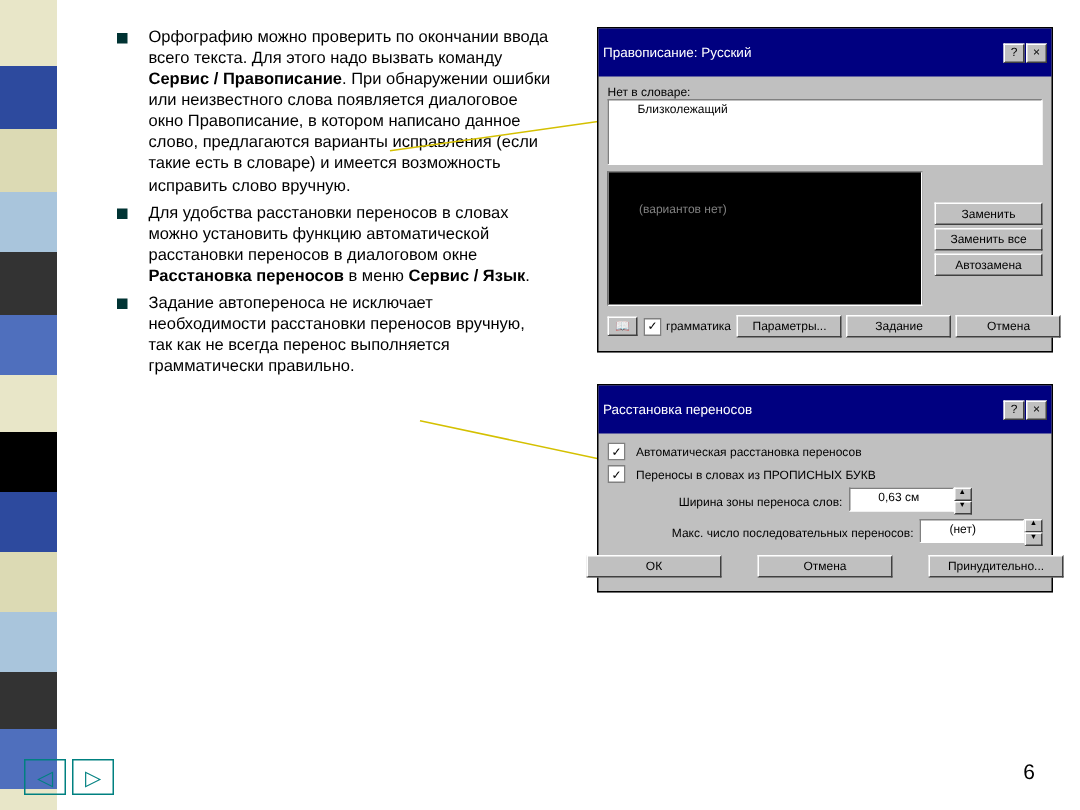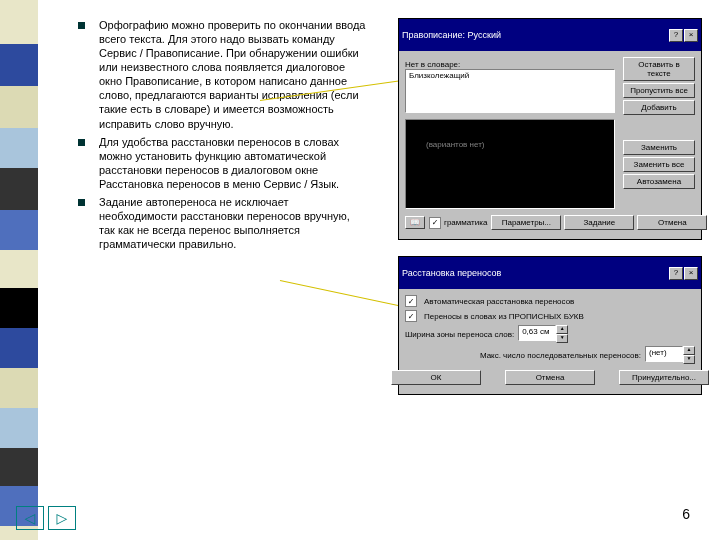--- a/index.html
+++ b/index.html
@@ -28,7 +28,7 @@
   .pagenum{position:absolute;right:30px;bottom:18px;font-size:14px}
   .nav{position:absolute;left:16px;bottom:10px;display:flex;gap:4px}
   .arrow{width:26px;height:22px;border:1px solid #008080;display:flex;align-items:center;justify-content:center;color:#008080;font-size:14px}
-  b{font-weight:normal}
+  b{font-weight:bold}
 </style>
 </head>
 <body>

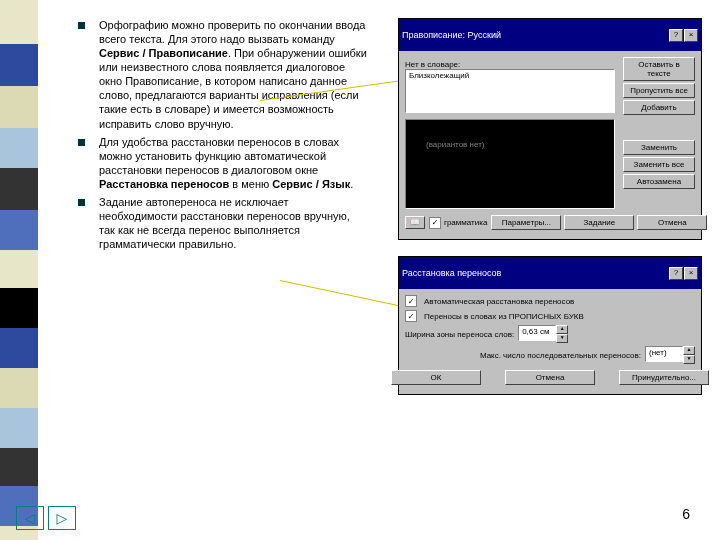--- a/index.html
+++ b/index.html
@@ -82,11 +82,6 @@
         <div class="lbl">Нет в словаре:</div>
         <div class="input" style="height:40px"><span>Близколежащий</span></div>
       </div>
-      <div style="width:72px;margin-left:4px;display:flex;flex-direction:column;gap:2px" id="spbtns1">
-          <div class="winbtn">Оставить в тексте</div>
-          <div class="winbtn">Пропустить все</div>
-          <div class="winbtn">Добавить</div>
-        </div>
     </div>
     <div class="row" style="justify-content:space-between;margin-top:4px">
       <div style="flex:1">

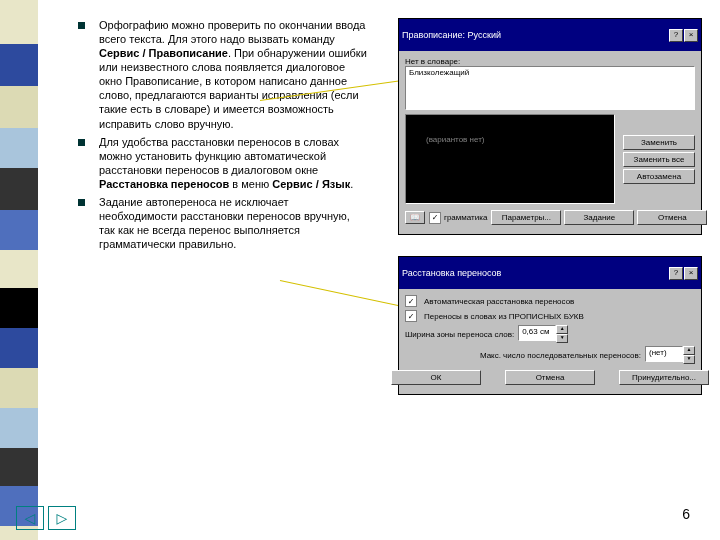--- a/index.html
+++ b/index.html
@@ -15,7 +15,7 @@
   .tb{width:12px;height:11px;background:#c0c0c0;border:1px solid #fff;border-right-color:#404040;border-bottom-color:#404040;font-size:8px;text-align:center;line-height:9px;color:#000}
   .dlgbody{padding:6px}
   .winbtn{background:#c0c0c0;border:1px solid #fff;border-right-color:#404040;border-bottom-color:#404040;padding:2px 4px;font-size:8px;text-align:center;min-width:60px}
-  .input{background:#fff;border:1px solid #808080;border-right-color:#fff;border-bottom-color:#fff;padding:1px 3px;font-size:8px;height:12px}
+  .input{background:#fff;border:1px solid #808080;border-right-color:#fff;border-bottom-color:#fff;padding:1px 19px;font-size:8px;height:12px}
   .listbox{background:#000000;border:1px solid #808080;border-right-color:#fff;border-bottom-color:#fff;padding:20px;height:48px;font-size:8px;color:#808080}
   .row{display:flex;gap:4px;margin-bottom:3px;align-items:center}
   .lbl{font-size:8px}

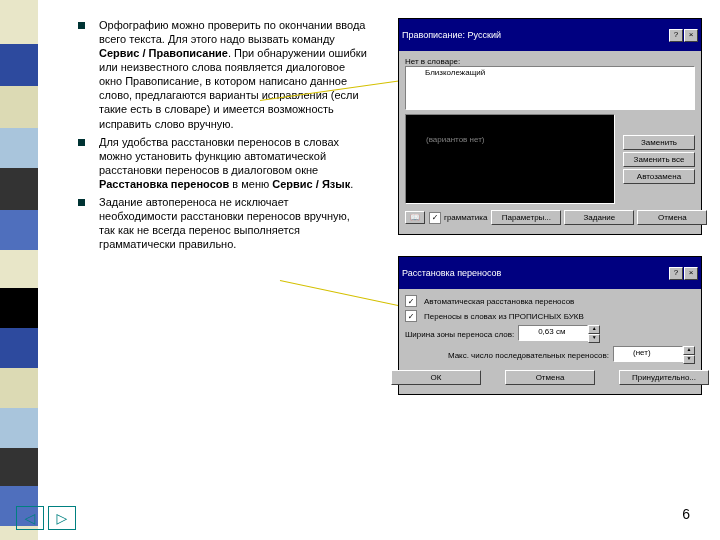--- a/index.html
+++ b/index.html
@@ -125,7 +125,7 @@
         <span class="chk">✓</span>
         <span class="lbl">Переносы в словах из ПРОПИСНЫХ БУКВ</span>
       </div>
-    <div class="row" style="justify-content:flex-start">
+    <div class="row" style="justify-content:center">
       <span class="lbl">Ширина зоны переноса слов:</span>
       <div class="spin">
           <div class="input"><span>0,63 см</span></div>

